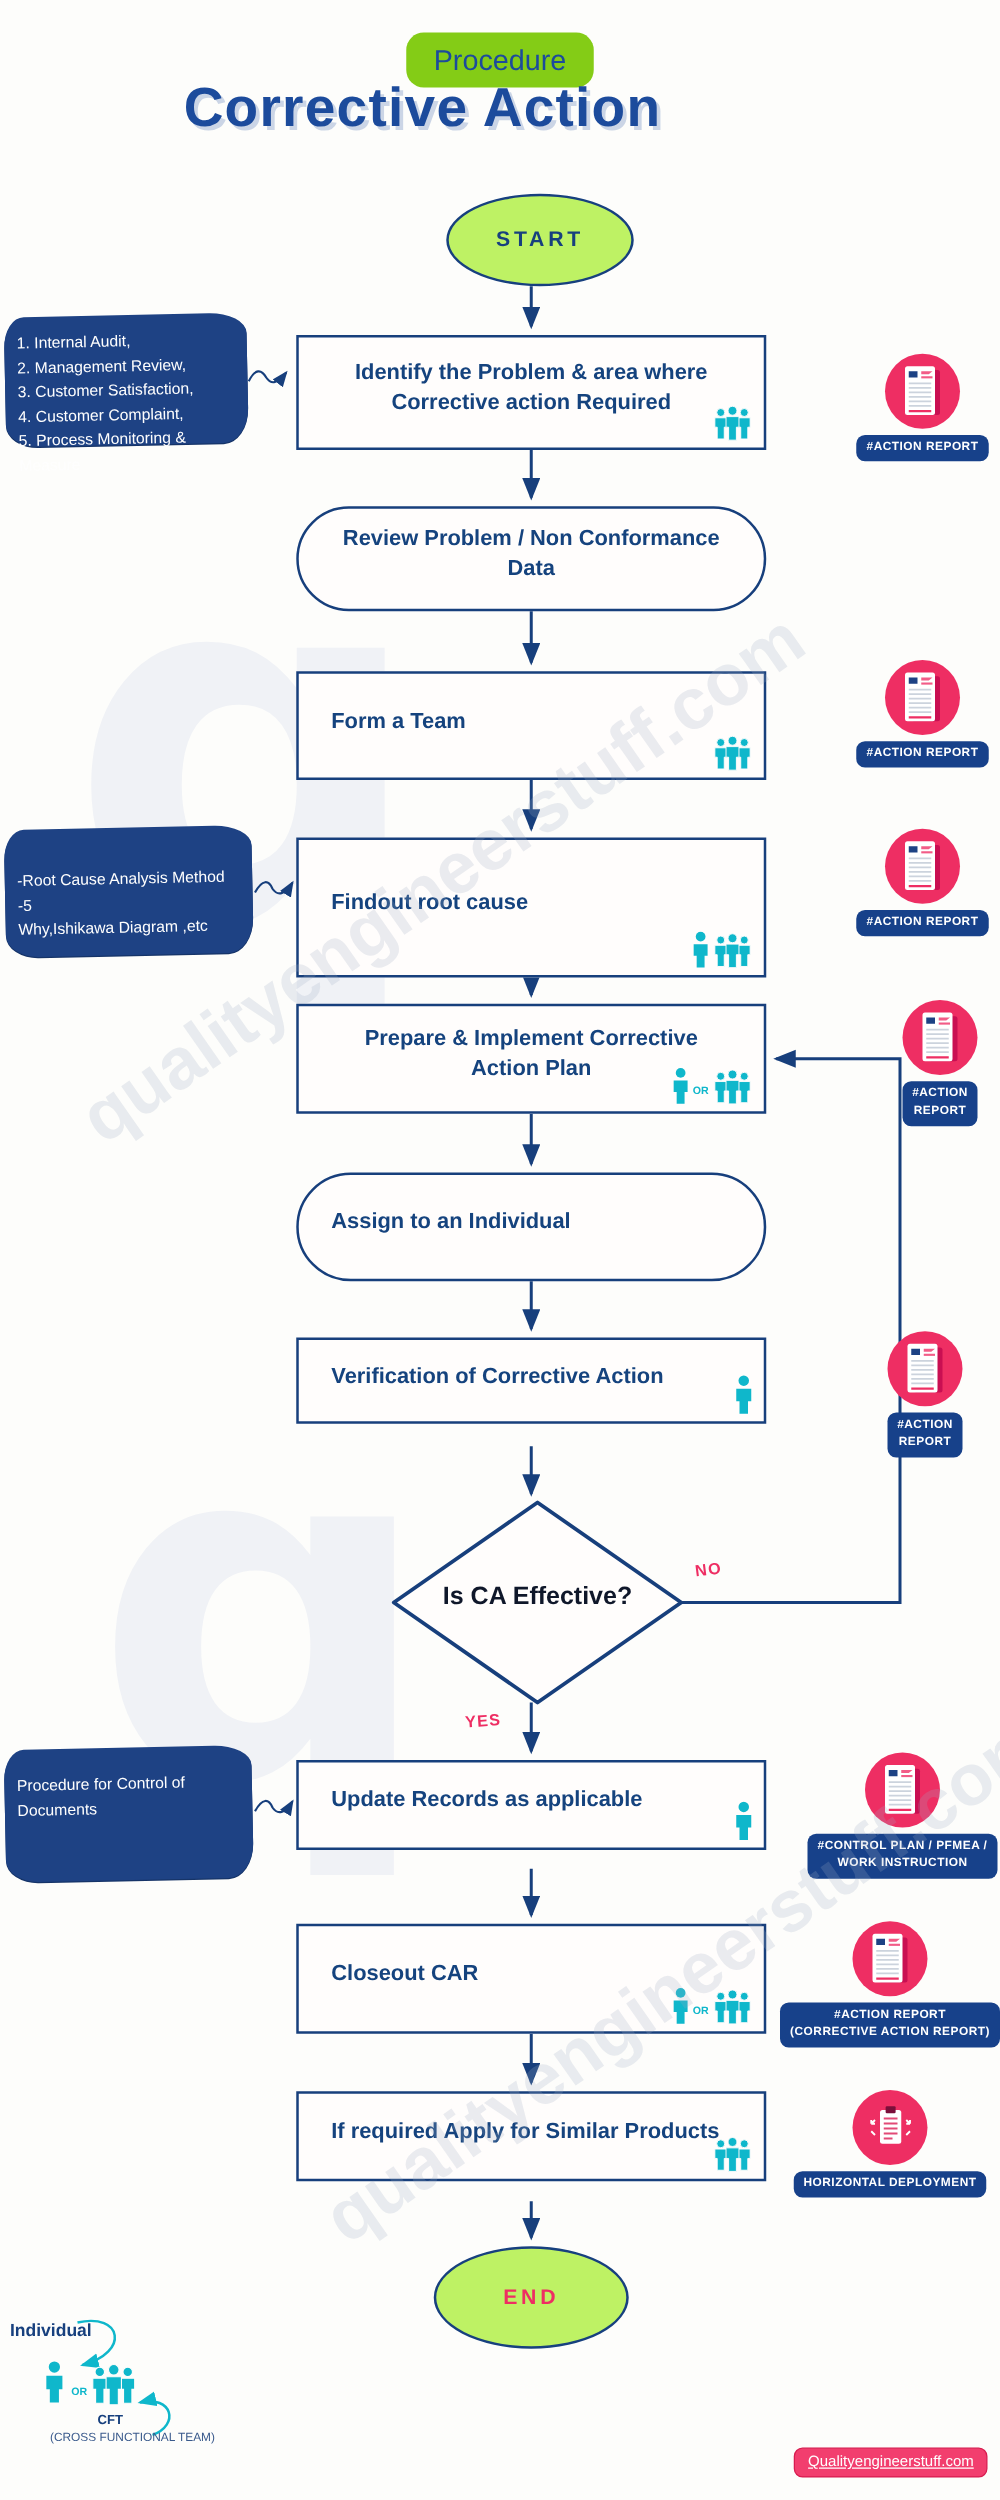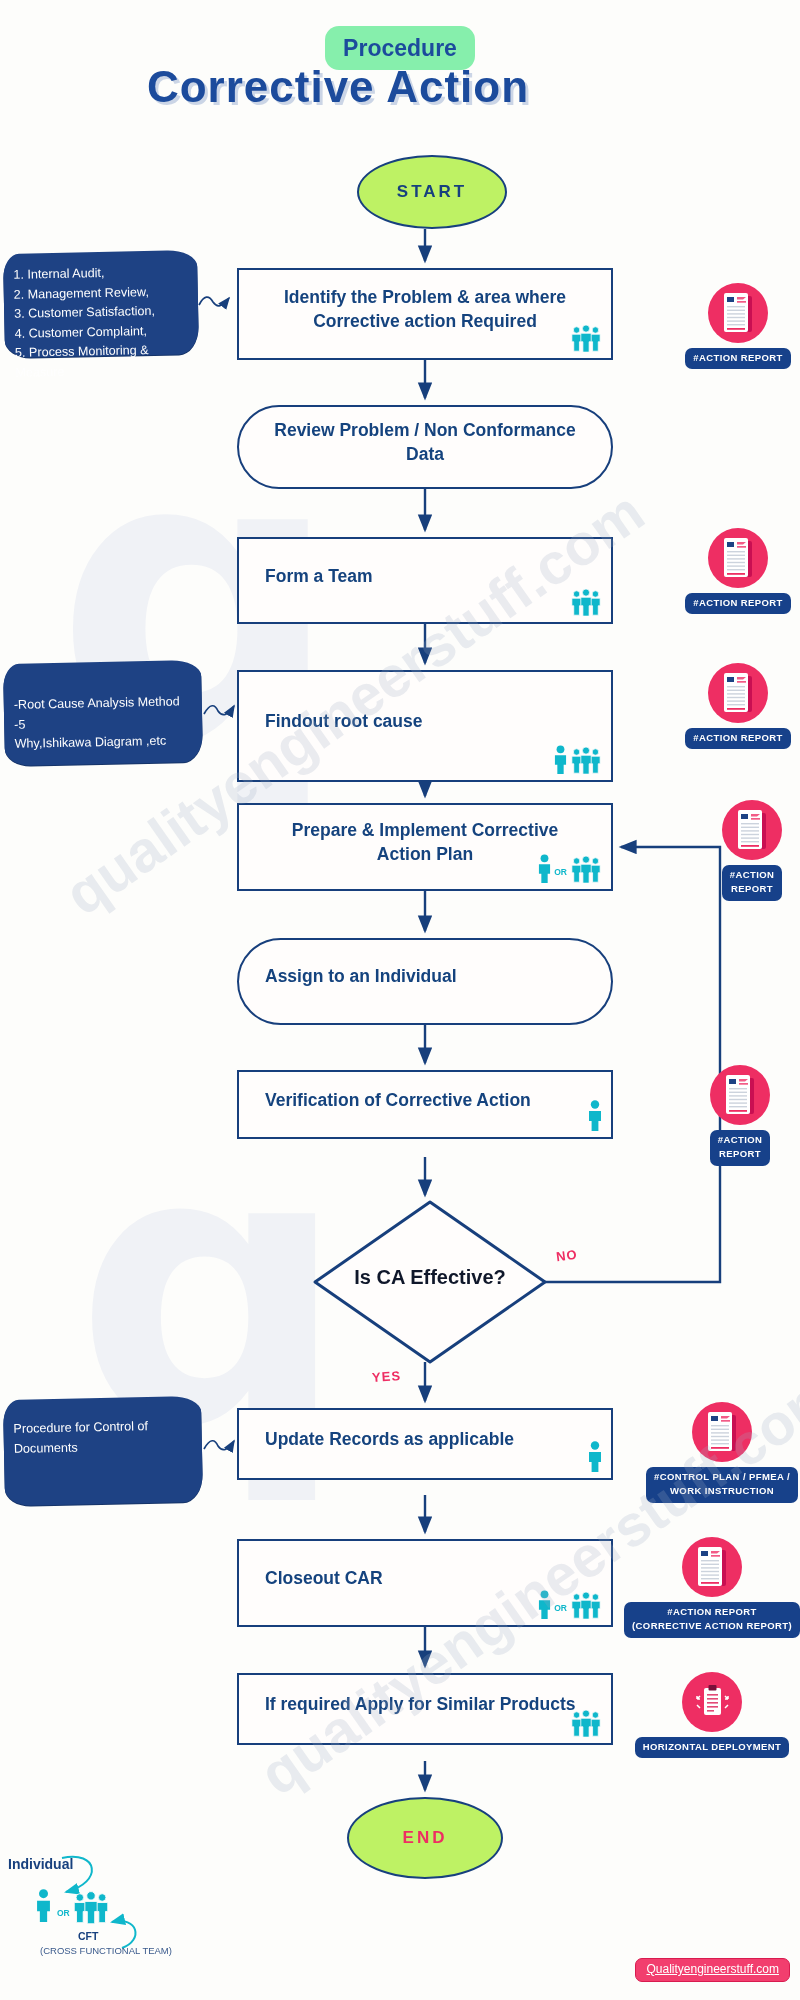--- a/index.html
+++ b/index.html
@@ -17,8 +17,8 @@
   svg.connectors { position:absolute; left:0; top:0; z-index:2; pointer-events:none; }
 
   .hdr-badge { position:absolute; left:325px; top:26px; width:150px; height:44px; z-index:3;
-               background:#86efac; border-radius:14px; color:#1c4b9c; font-size:23px;
-               font-weight:700; text-align:center; line-height:44px; }
+               background:#84cc16; border-radius:14px; color:#1c4b9c; font-size:23px;
+               font-weight:400; text-align:center; line-height:44px; }
   .hdr-title { position:absolute; left:0; top:62px; width:676px; z-index:3; text-align:center;
                font-size:44px; font-weight:800; color:#1c4b9c; letter-spacing:1px;
                text-shadow:3px 3px 0 rgba(28,75,156,0.22); }

